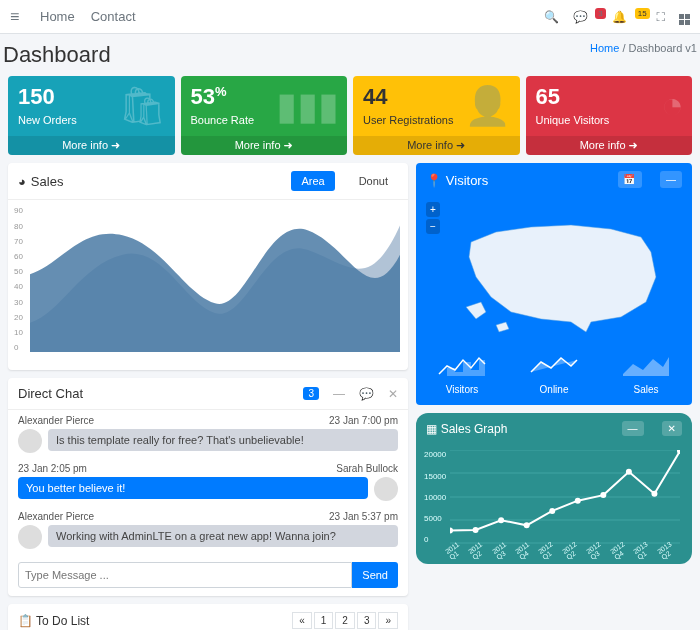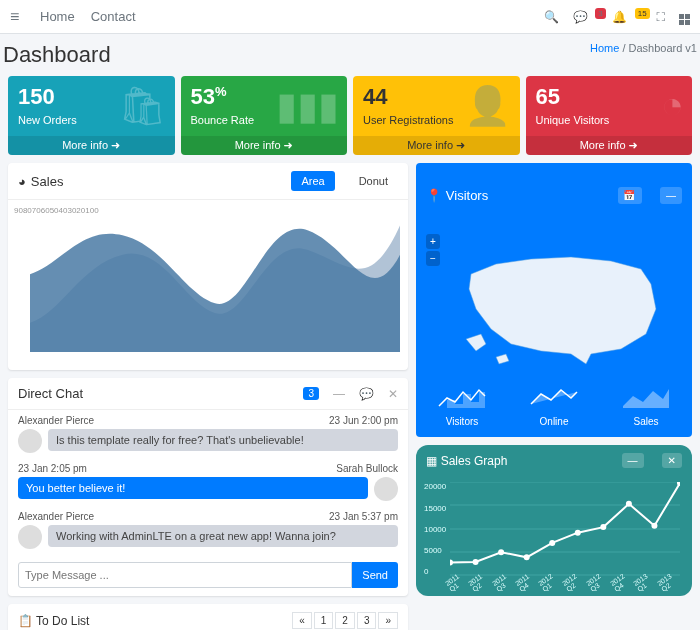--- a/index.html
+++ b/index.html
@@ -39,7 +39,7 @@
 .xaxis{position:absolute;left:22px;right:8px;bottom:3px;display:flex;justify-content:space-between;font-size:8px;color:#999}
 svg.area{position:absolute;left:22px;top:6px;right:8px;bottom:18px;width:calc(100% - 30px);height:calc(100% - 24px)}
 .vis{background:#007bff;color:#fff;border-radius:4px}
-.vis-h{display:flex;align-items:center;padding:24px 10px}
+.vis-h{display:flex;align-items:flex-end;padding:8px 10px}
 .vis-h .ttl{font-size:13px}
 .vis-h .tools span{background:rgba(255,255,255,.2);padding:3px 6px;border-radius:3px;font-size:10px;margin-left:4px}
 .vis-body{padding:6px 10px}

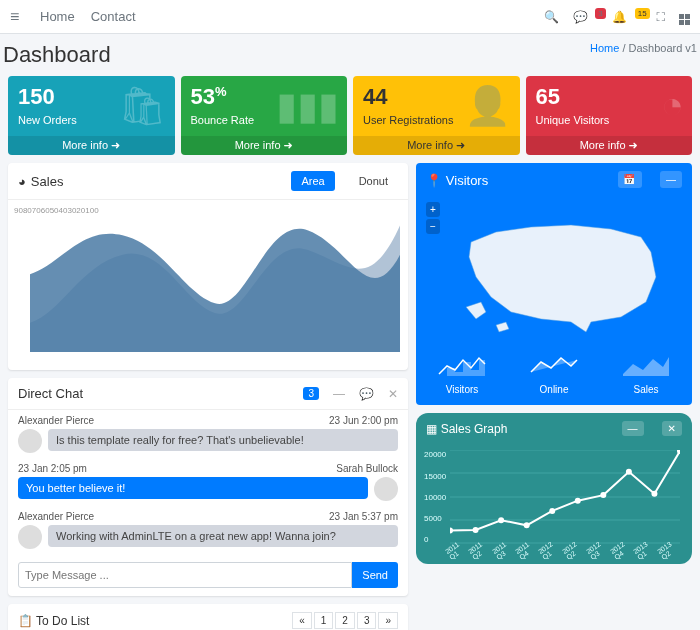--- a/index.html
+++ b/index.html
@@ -35,7 +35,7 @@
 .btn-p{background:#007bff;color:#fff}
 .btn-o{background:#fff;color:#444}
 .chart-area{height:170px;padding:6px 10px 4px;position:relative}
-.yaxis{position:absolute;left:6px;top:6px;bottom:18px;display:flex;flex-direction:row;justify-content:space-between;font-size:8px;color:#999}
+.yaxis{position:absolute;left:6px;top:6px;bottom:18px;display:flex;flex-direction:column;justify-content:space-between;font-size:8px;color:#999}
 .xaxis{position:absolute;left:22px;right:8px;bottom:3px;display:flex;justify-content:space-between;font-size:8px;color:#999}
 svg.area{position:absolute;left:22px;top:6px;right:8px;bottom:18px;width:calc(100% - 30px);height:calc(100% - 24px)}
 .vis{background:#007bff;color:#fff;border-radius:4px}

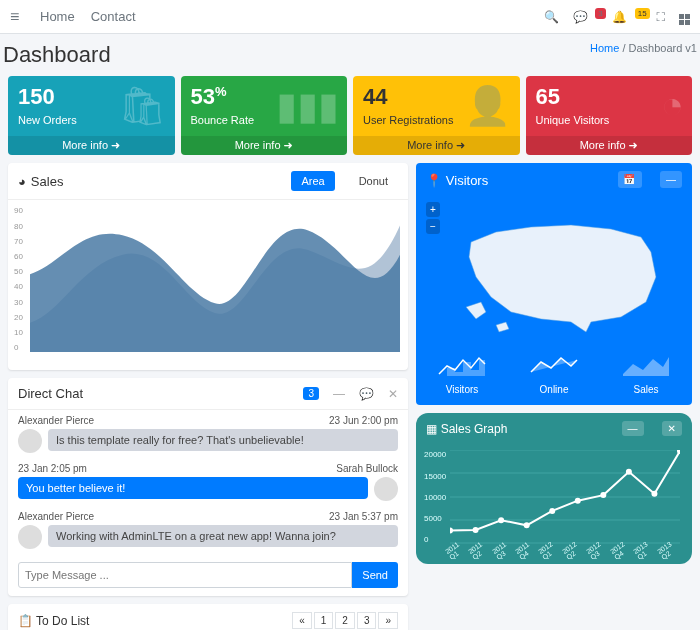--- a/index.html
+++ b/index.html
@@ -183,7 +183,7 @@
   <div class="msg ">
     <div class="msg-h">
               <span>Alexander Pierce</span>
-              <span>23 Jun 2:00 pm</span>
+              <span>23 Jan 7:00 pm</span>
             </div>
     <div class="msg-row">
               <div class="avatar"></div>

